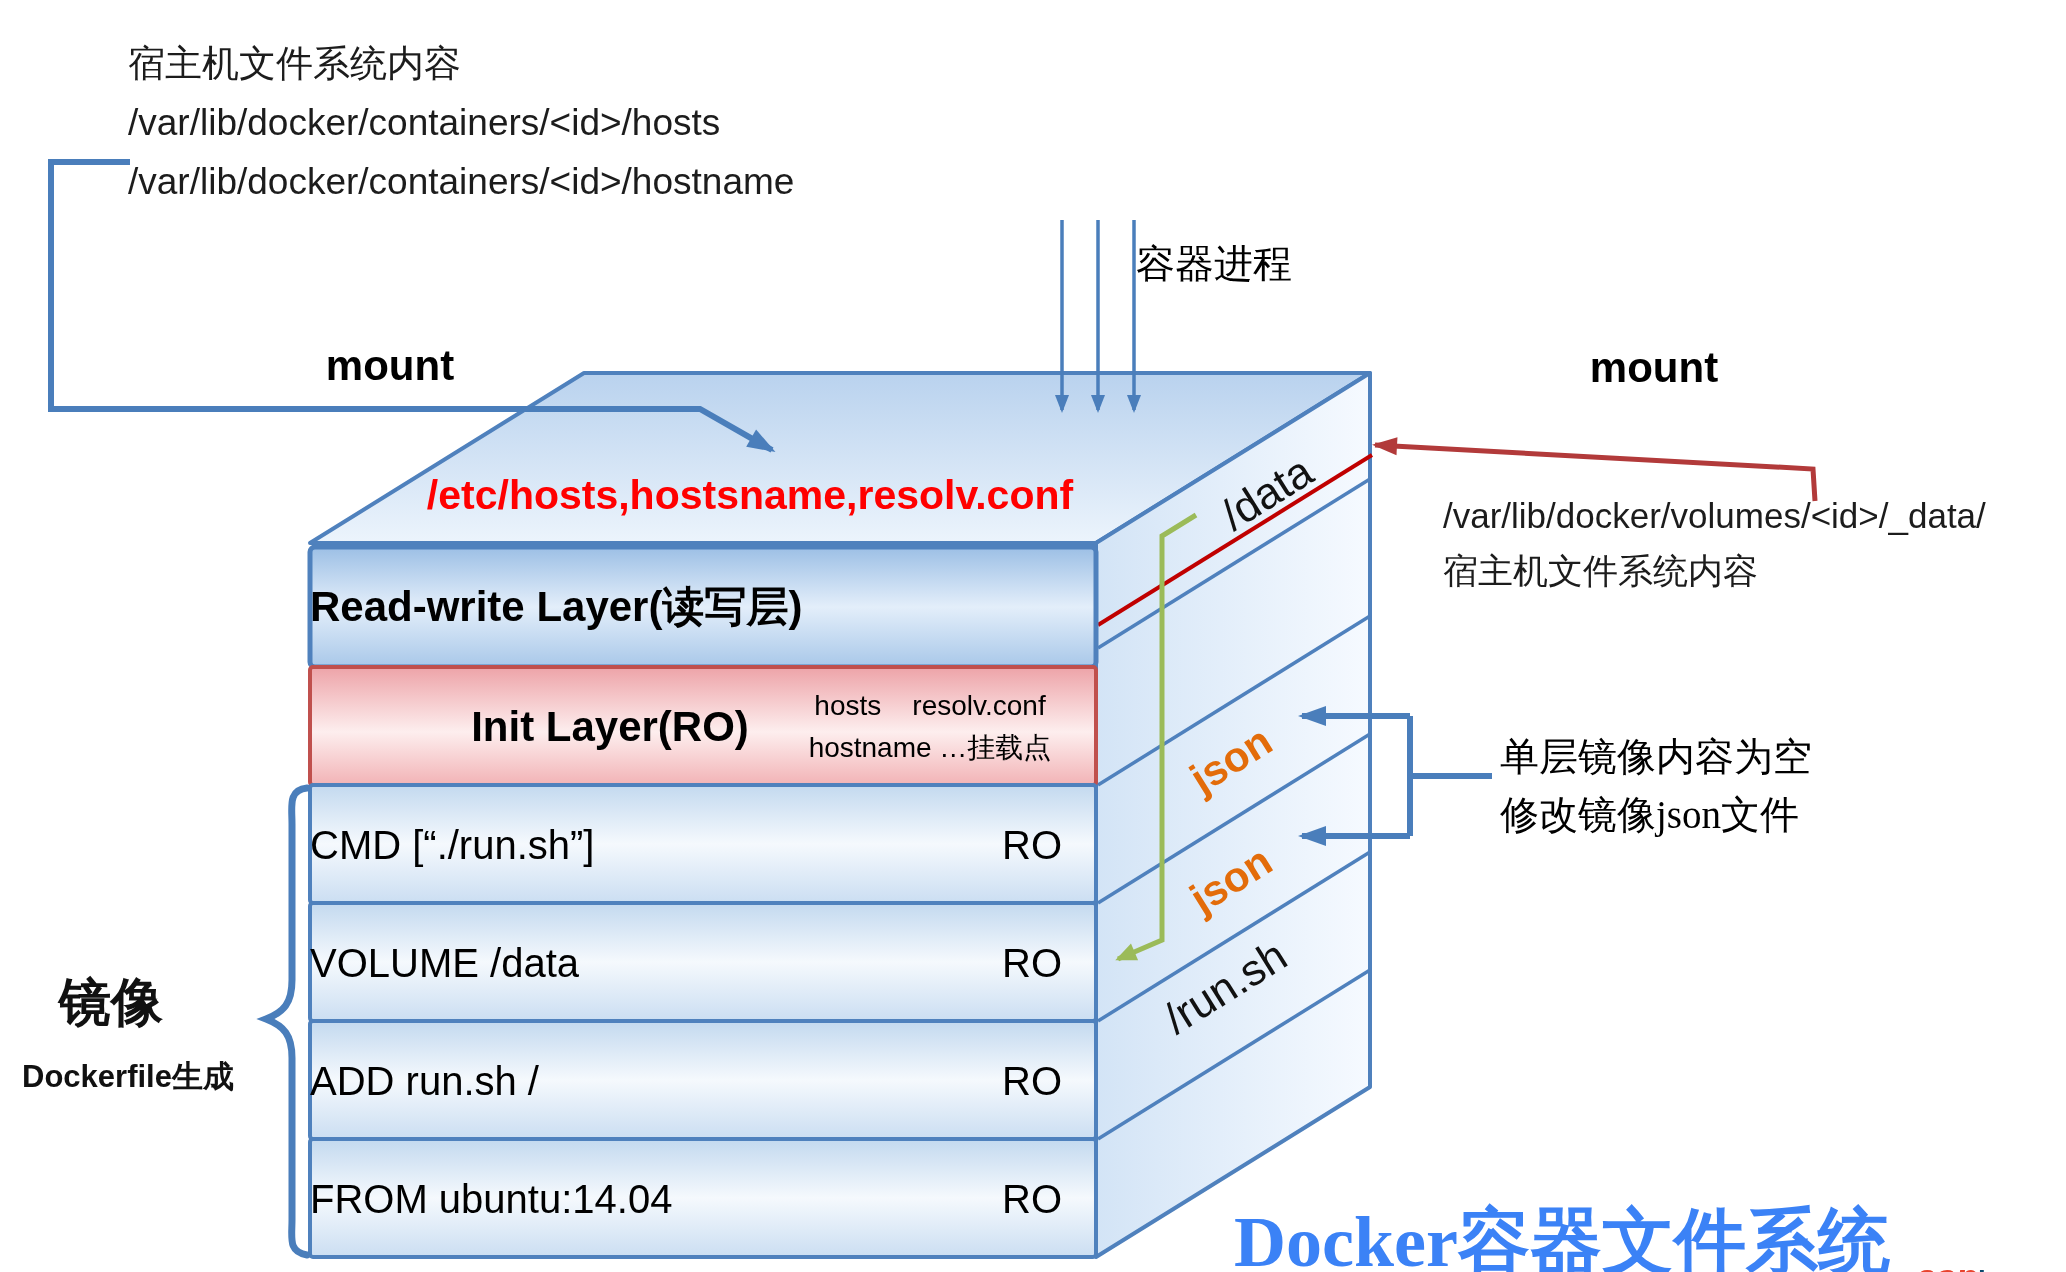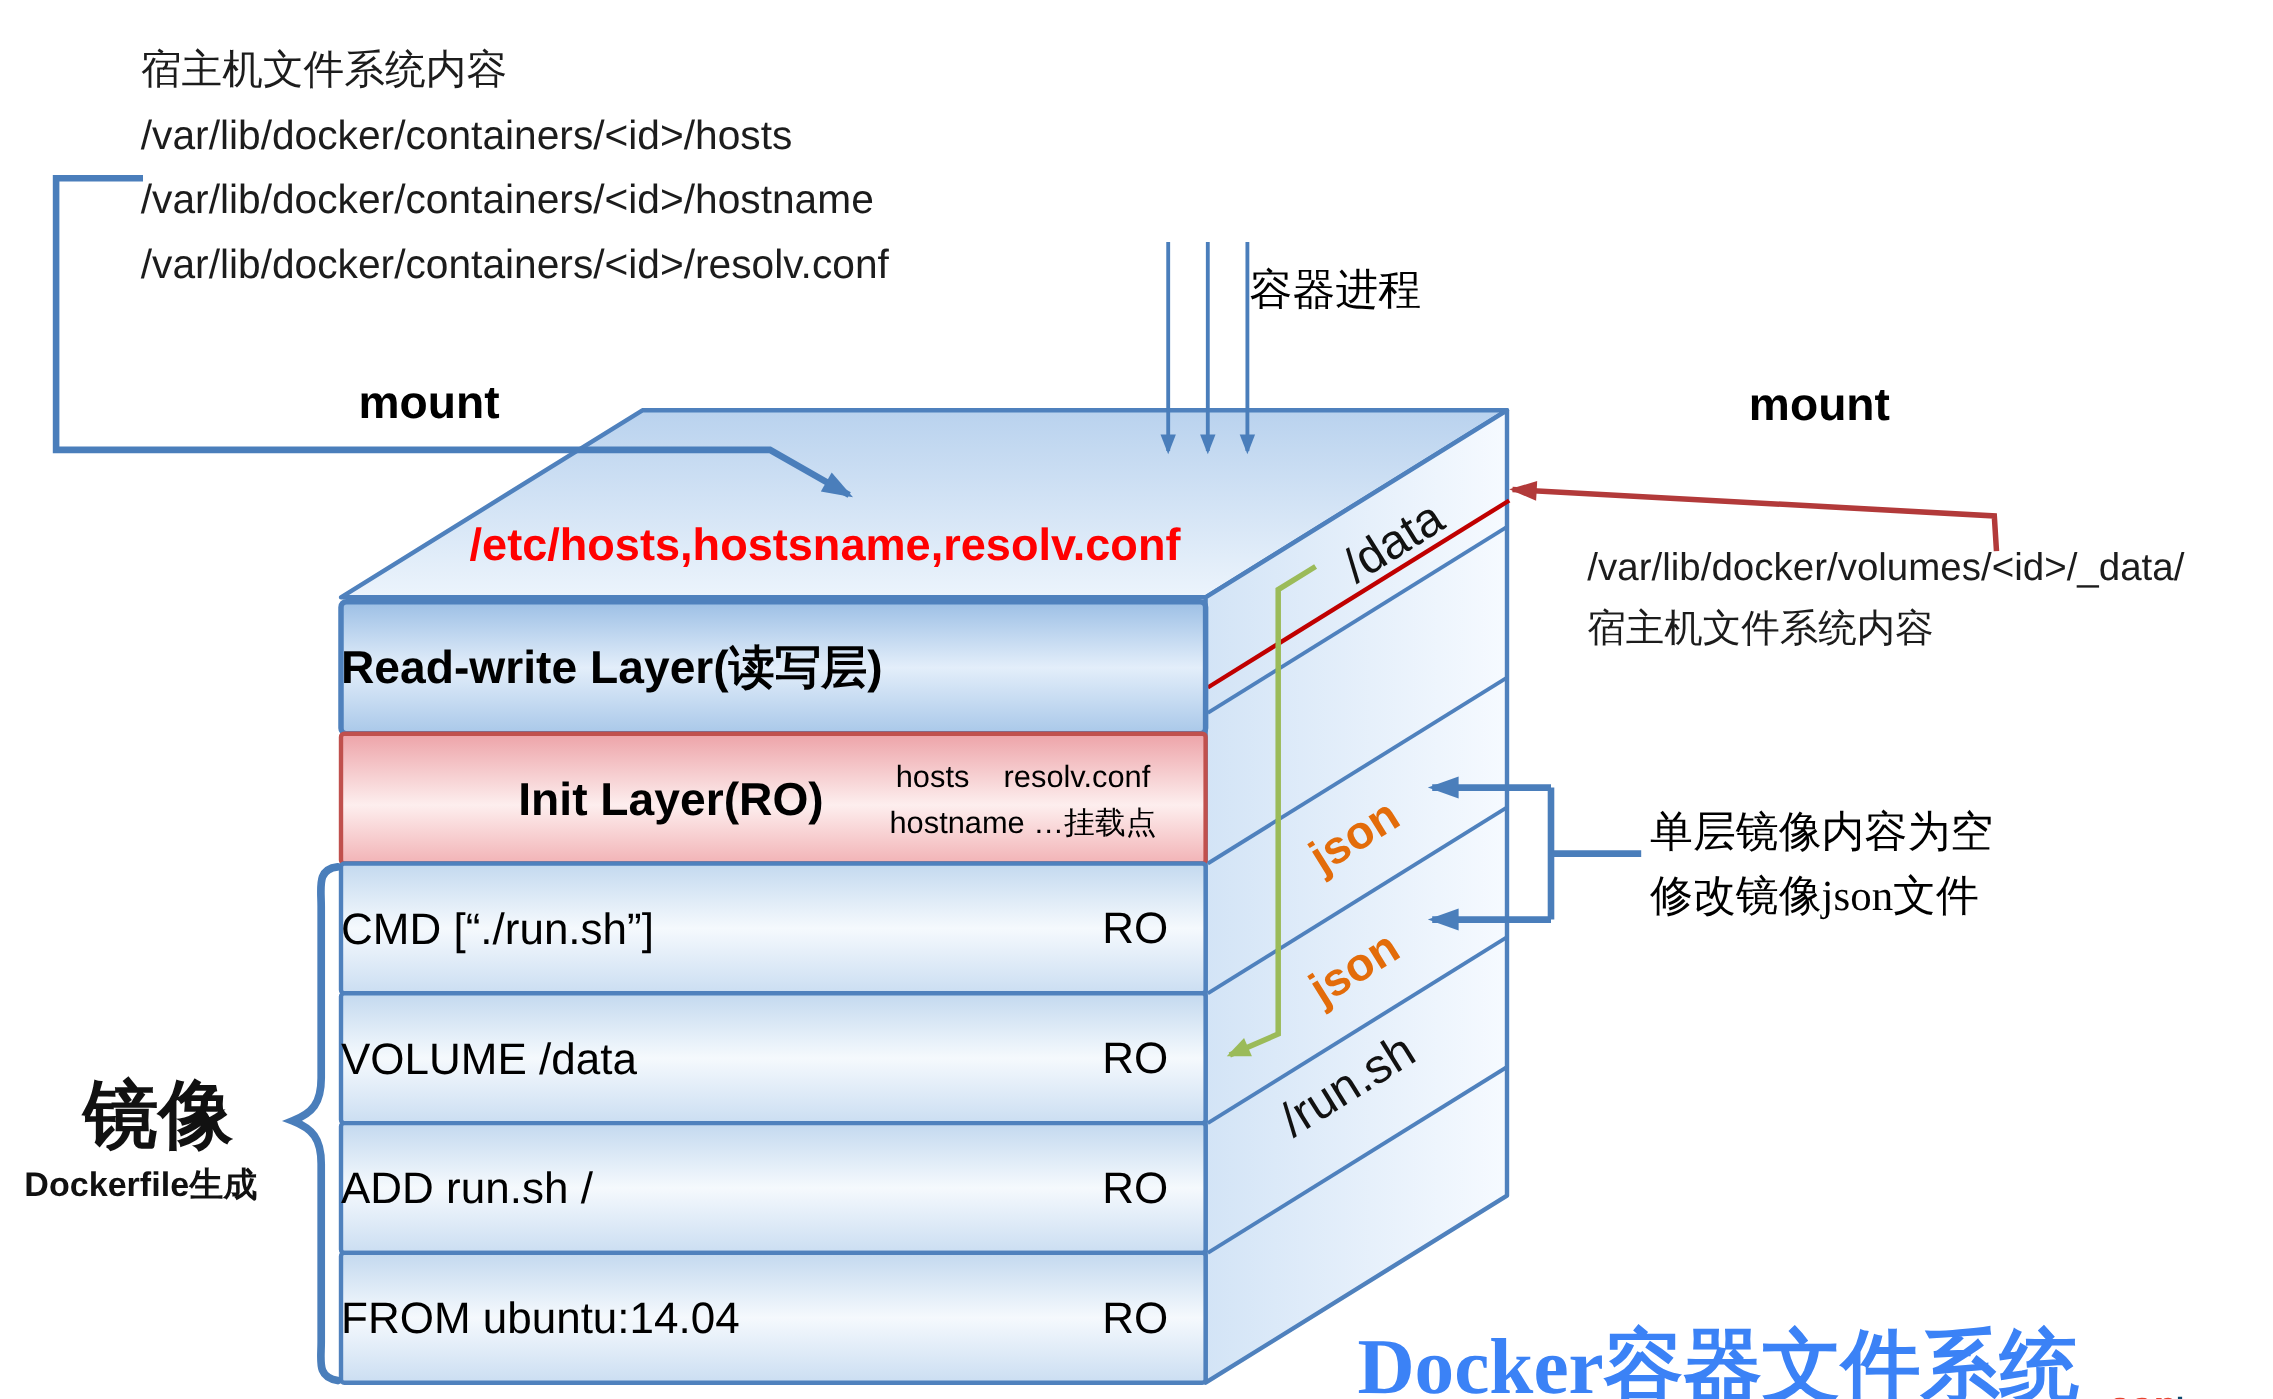--- a/index.html
+++ b/index.html
@@ -139,7 +139,6 @@
     <div class="cjk">宿主机文件系统内容</div>
     <div>/var/lib/docker/containers/&lt;id&gt;/hosts</div>
     <div>/var/lib/docker/containers/&lt;id&gt;/hostname</div>
-    <div>/var/lib/docker/containers/&lt;id&gt;/resolv.conf</div>
   </div>
 
   <div class="abs mount" style="left:310px;top:314px;">mount</div>

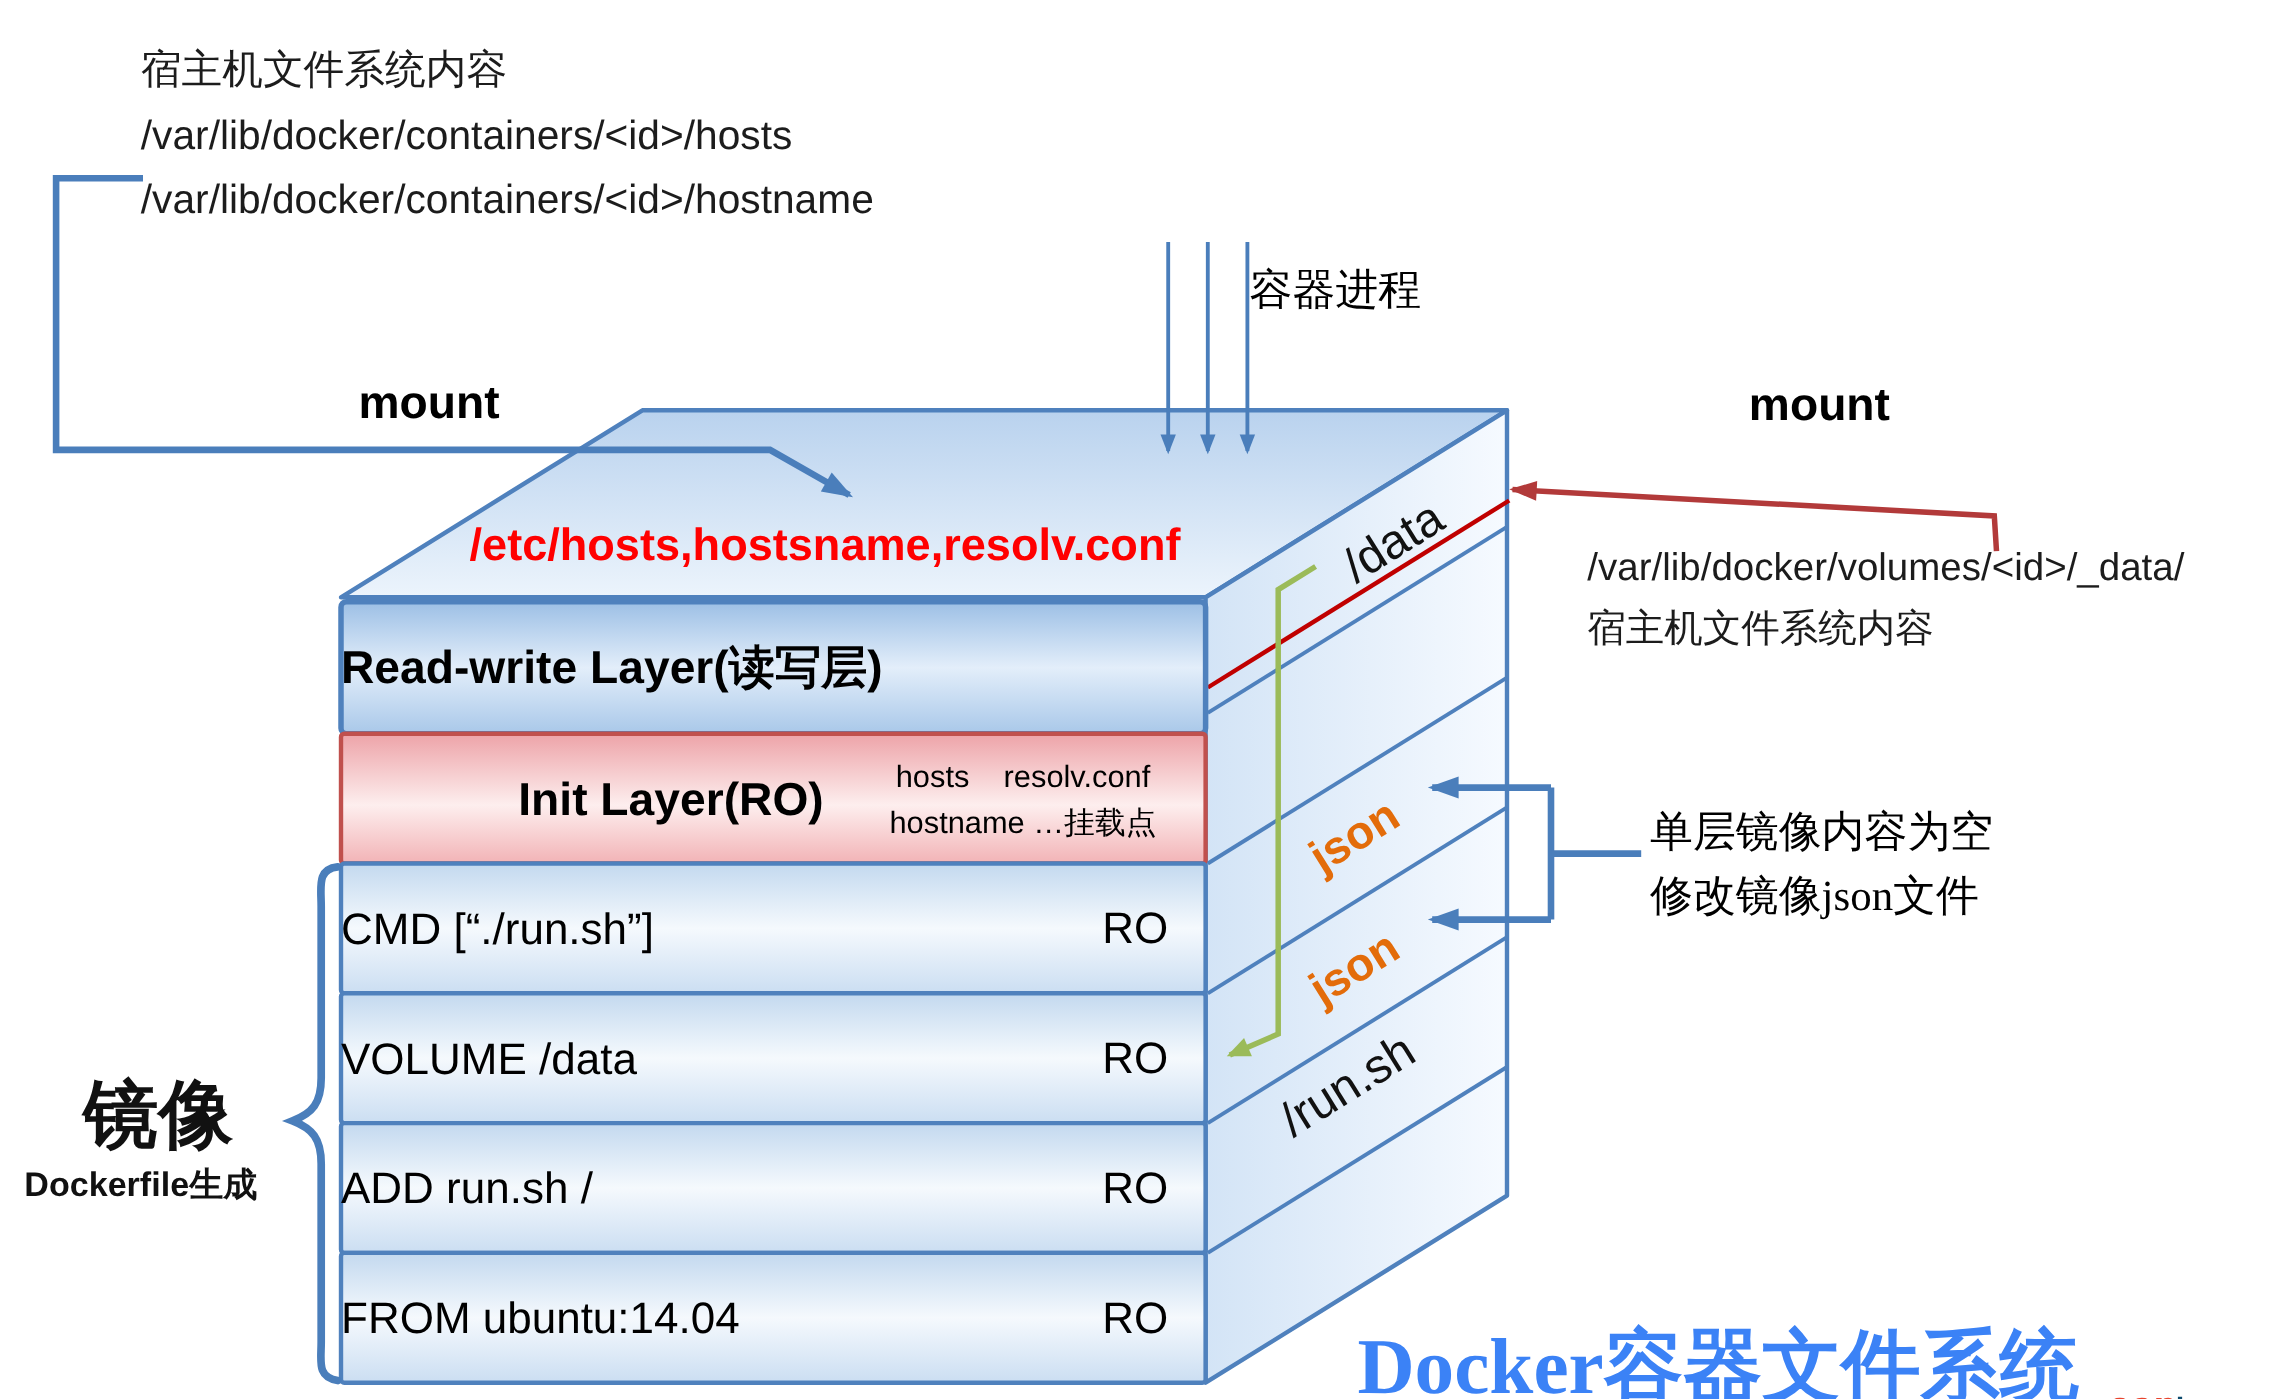--- a/index.html
+++ b/index.html
@@ -39,8 +39,8 @@
   .vol-mount { left:1443px; top:460px; font-size:35px; line-height:56px; color:#1c1c1c; }
   .json-note { left:1500px; top:700px; font-size:39px; line-height:58px; color:#000; }
 
-  .img-title { left:64px; top:940px; width:160px; text-align:center;
-               font-size:68px; font-weight:bold; }
+  .img-title { left:31px; top:940px; width:160px; text-align:center;
+               font-size:52px; font-weight:bold; }
   .img-sub   { left:0px; top:1028px; width:256px; text-align:center;
                font-size:31px; font-weight:bold; }
 

